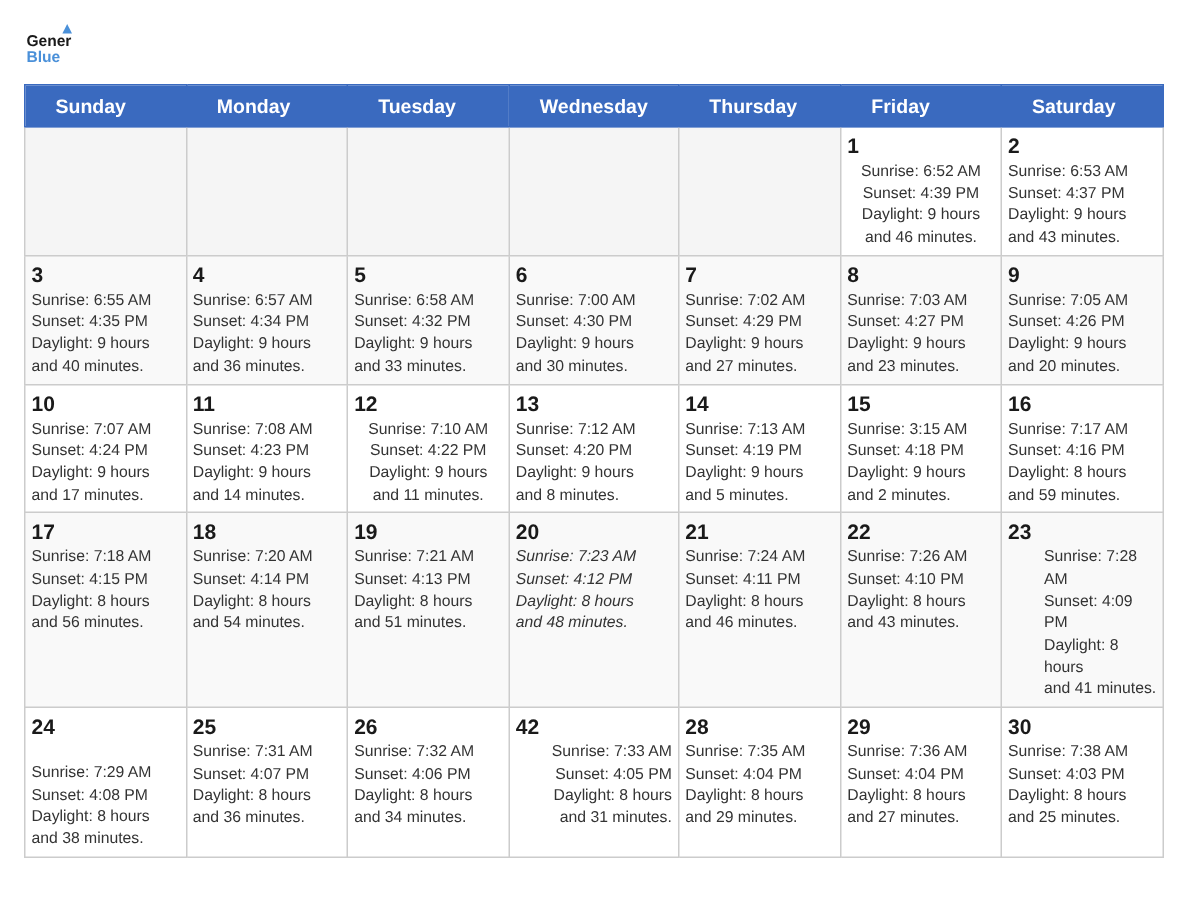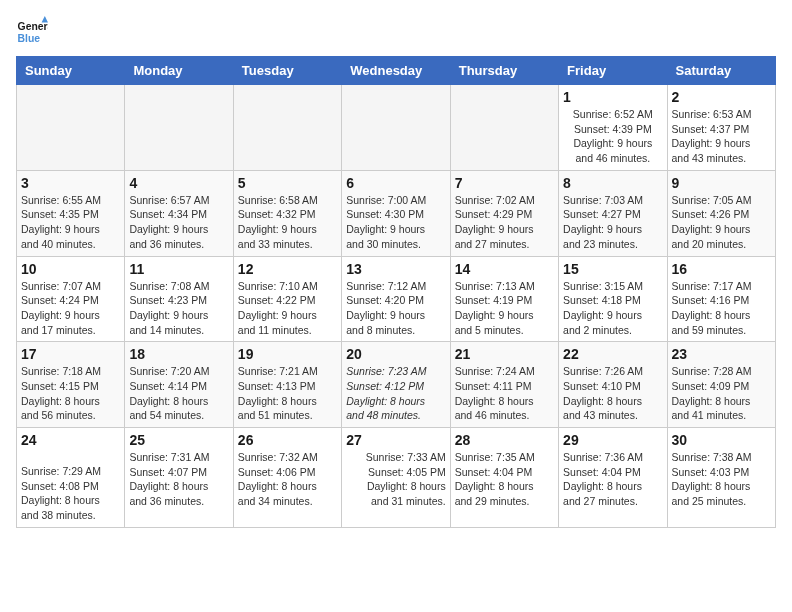--- a/index.html
+++ b/index.html
@@ -45,7 +45,7 @@
     th {
       background: #3a6abf;
       color: #fff;
-      padding: 6px 8px;
+      padding: 6px 20px;
       text-align: left;
       font-weight: bold;
       font-size: 13px;

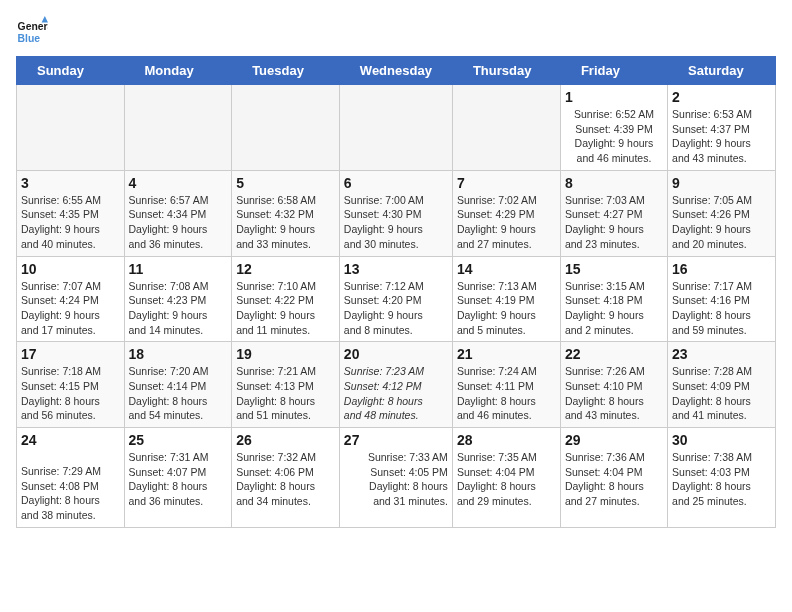--- a/index.html
+++ b/index.html
@@ -201,7 +201,7 @@
         </td>
         <td>
           <span class="day-number">12</span>
-          <div class="day-info" style="white-space: pre-line;">Sunrise: 7:10 AM
+          <div class="day-info" style="white-space: pre-line; text-align: center;">Sunrise: 7:10 AM
 Sunset: 4:22 PM
 Daylight: 9 hours
 and 11 minutes.</div>

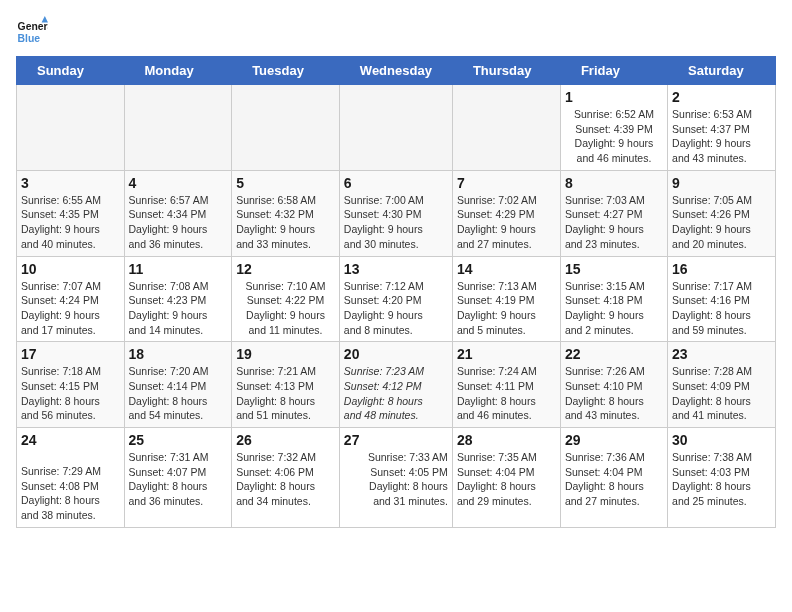--- a/index.html
+++ b/index.html
@@ -280,7 +280,7 @@
         </td>
         <td>
           <span class="day-number">23</span>
-          <div class="day-info" style="white-space: pre-line;">Sunrise: 7:28 AM
+          <div class="day-info" style="white-space: pre-line; margin-left: 24px;">Sunrise: 7:28 AM
 Sunset: 4:09 PM
 Daylight: 8 hours
 and 41 minutes.</div>

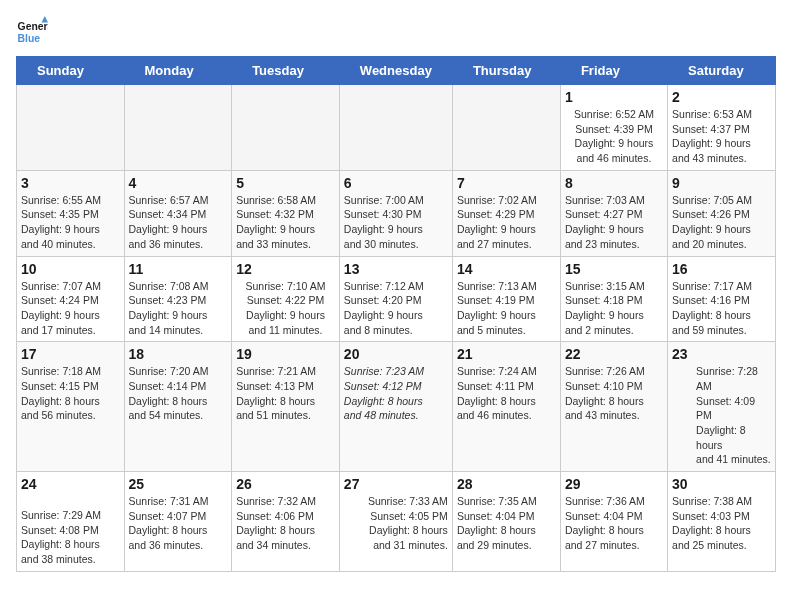--- a/index.html
+++ b/index.html
@@ -309,7 +309,7 @@
 and 34 minutes.</div>
         </td>
         <td>
-          <span class="day-number">27</span>
+          <span class="day-number">42</span>
           <div class="day-info" style="white-space: pre-line; text-align: right;">Sunrise: 7:33 AM
 Sunset: 4:05 PM
 Daylight: 8 hours

